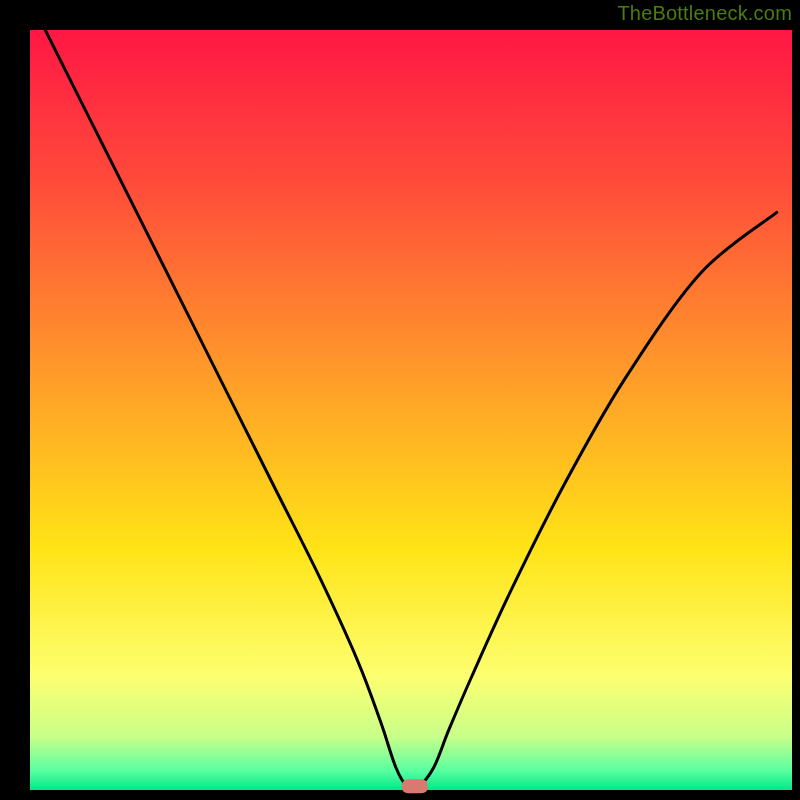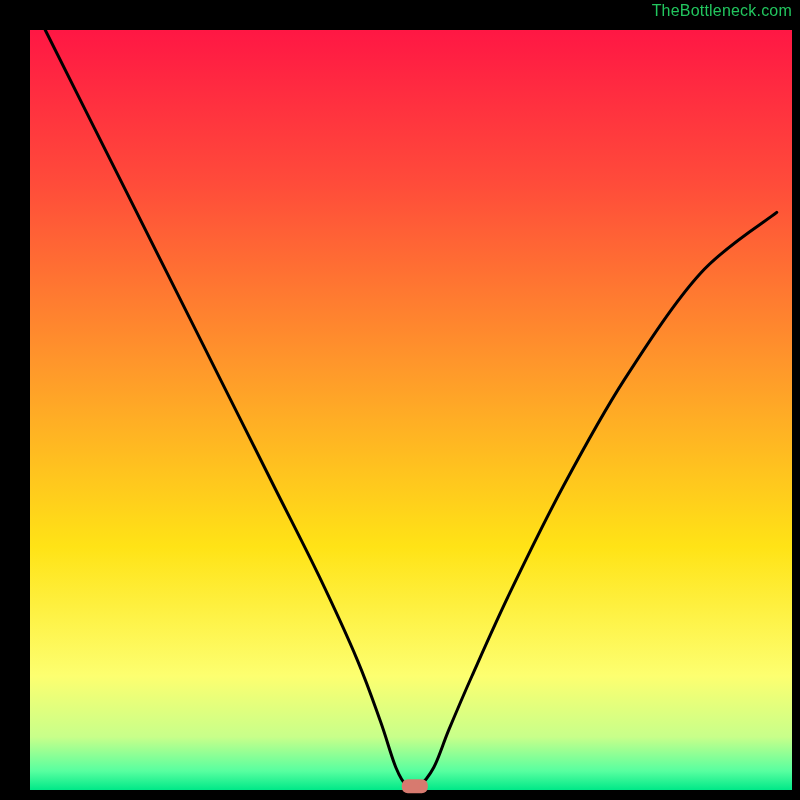--- a/index.html
+++ b/index.html
@@ -21,8 +21,8 @@
     position: absolute;
     top: 2px;
     right: 8px;
-    color: #22c55e;
-    font-size: 16px;
+    color: #4d7c0f;
+    font-size: 20px;
     font-weight: 500;
     letter-spacing: 0.2px;
     z-index: 5;

